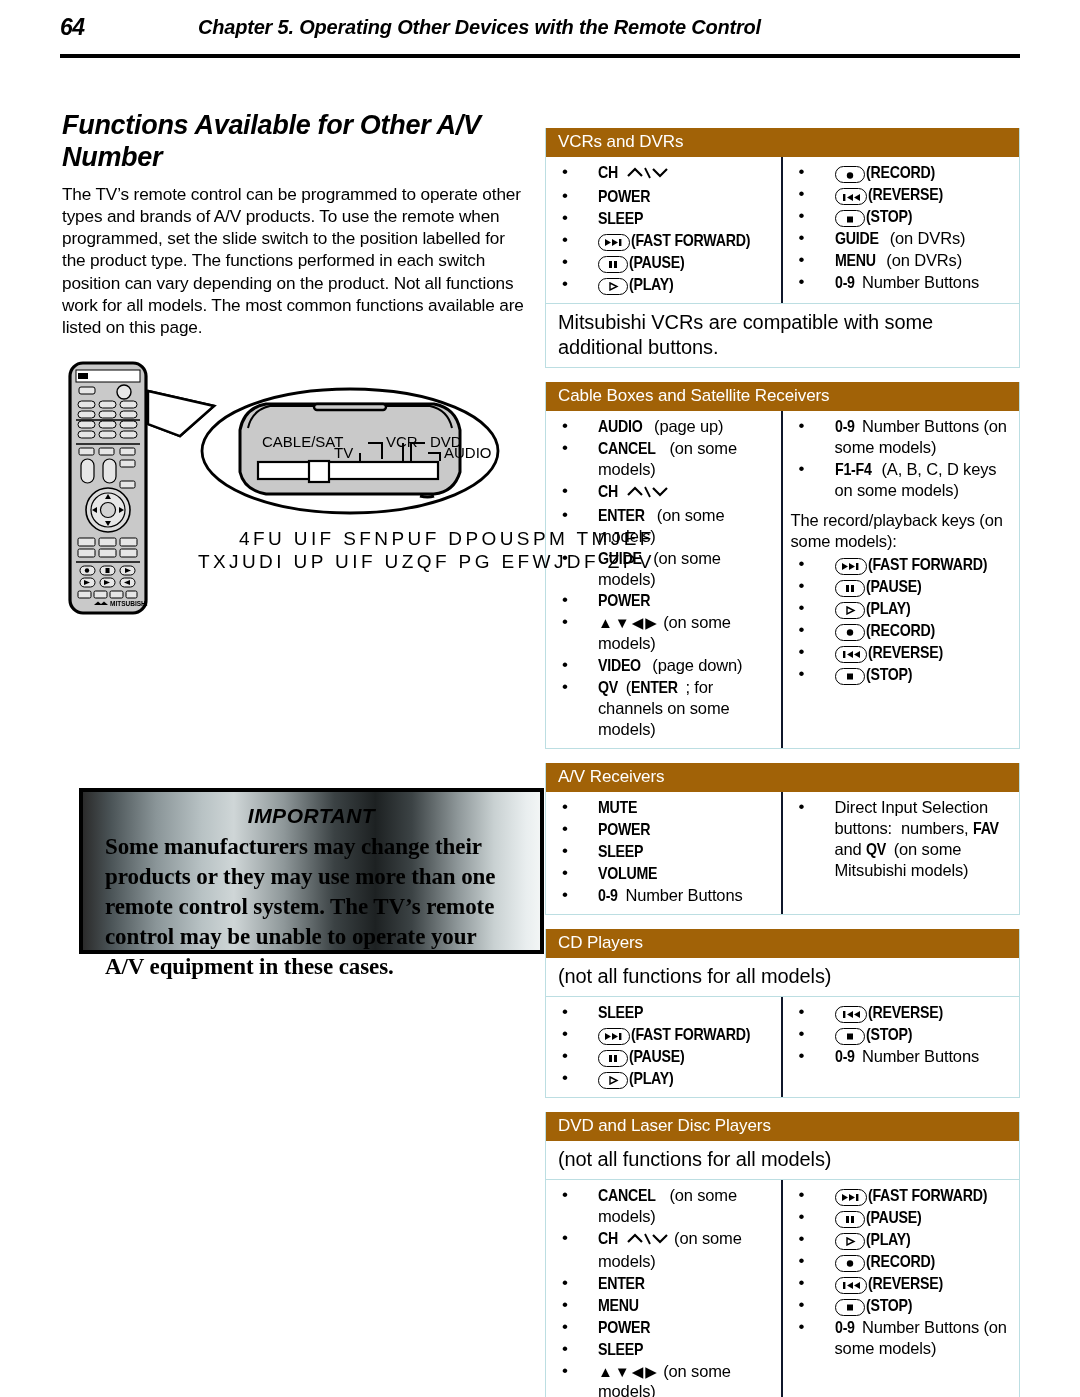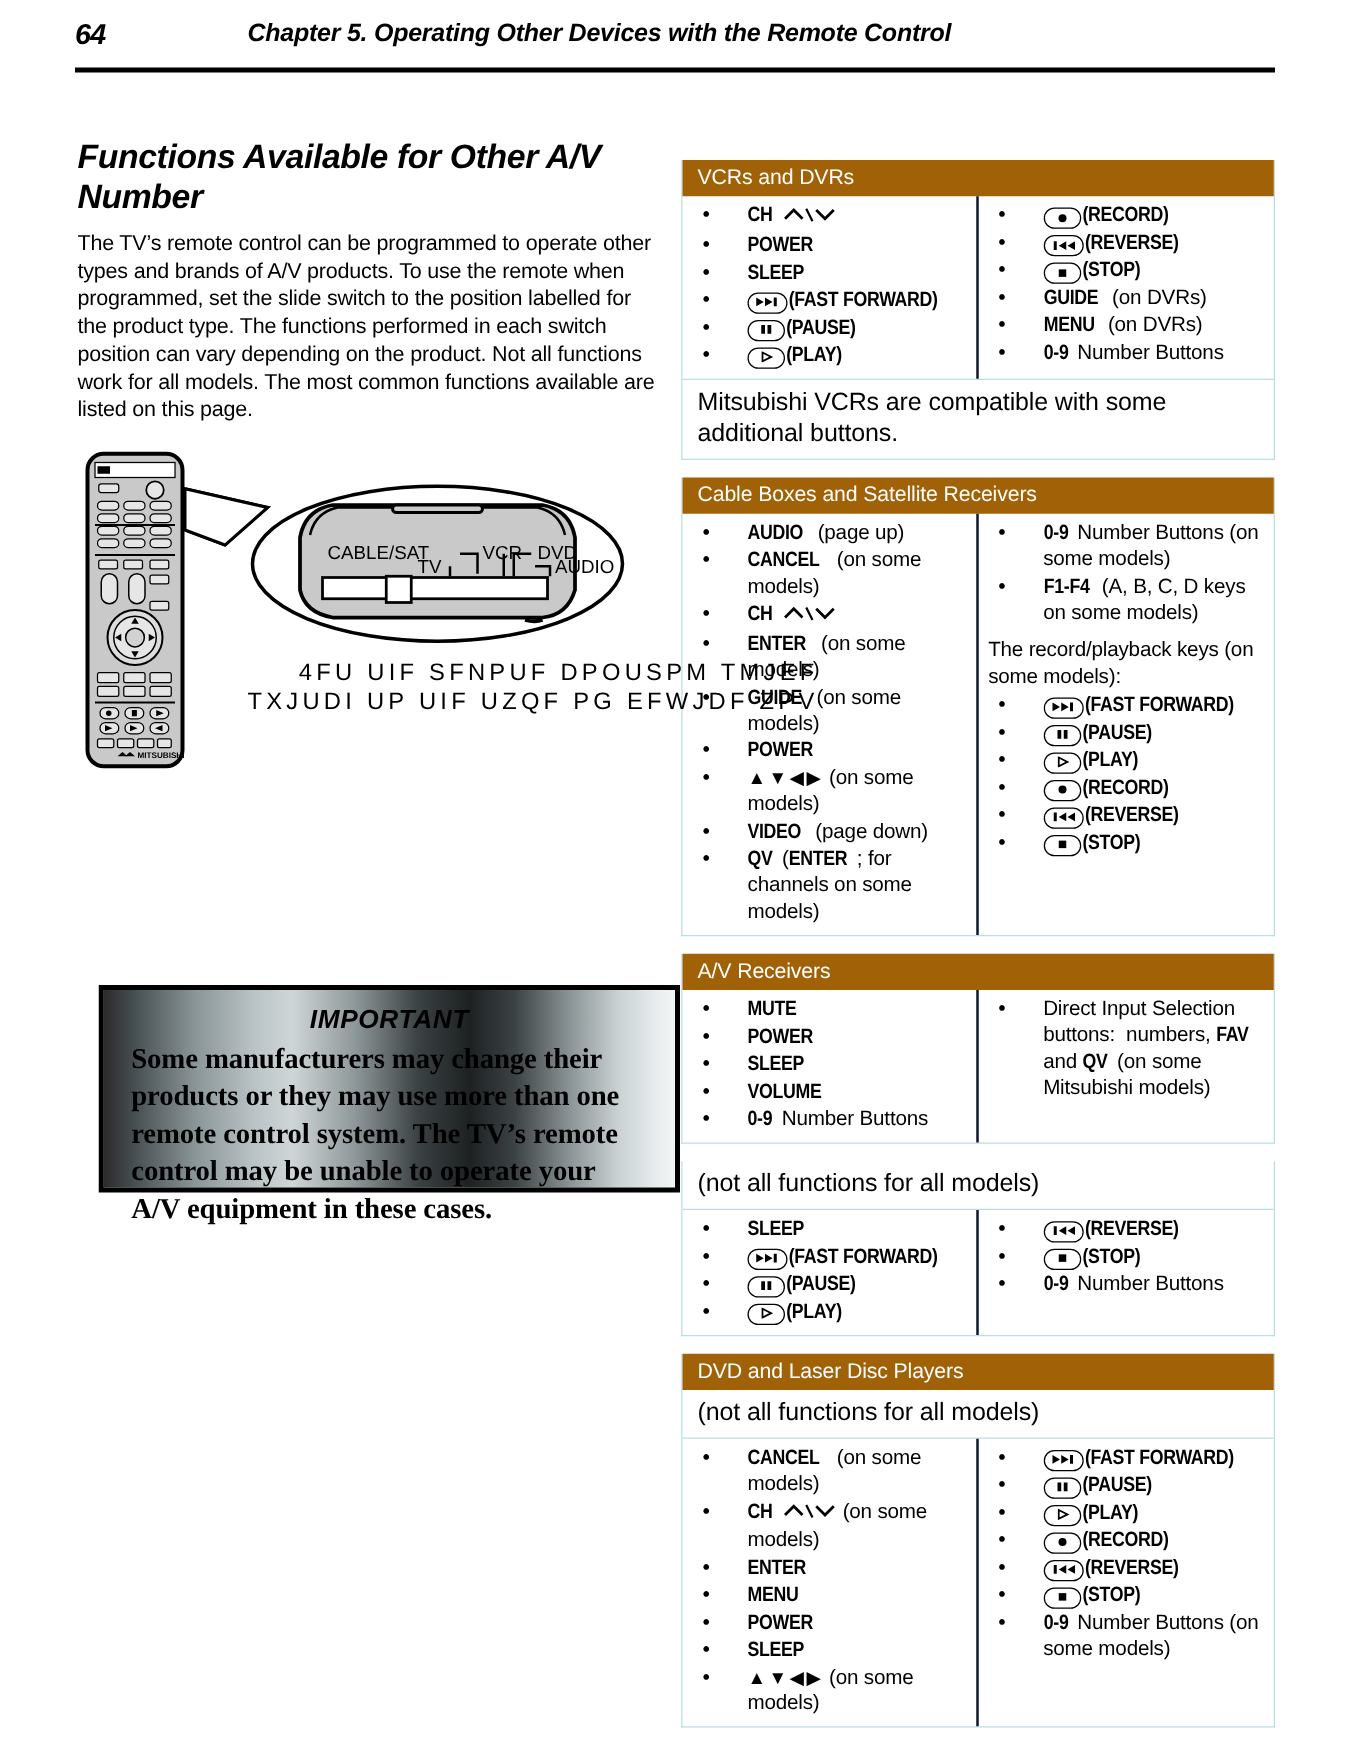--- a/index.html
+++ b/index.html
@@ -422,6 +422,7 @@
   </div>
 
   <div class="tbl">
+    <div class="tbl-head">CD Players</div>
     <div class="tbl-note top">(not all functions for all models)</div>
     <div class="cols">
       <div class="col left">

